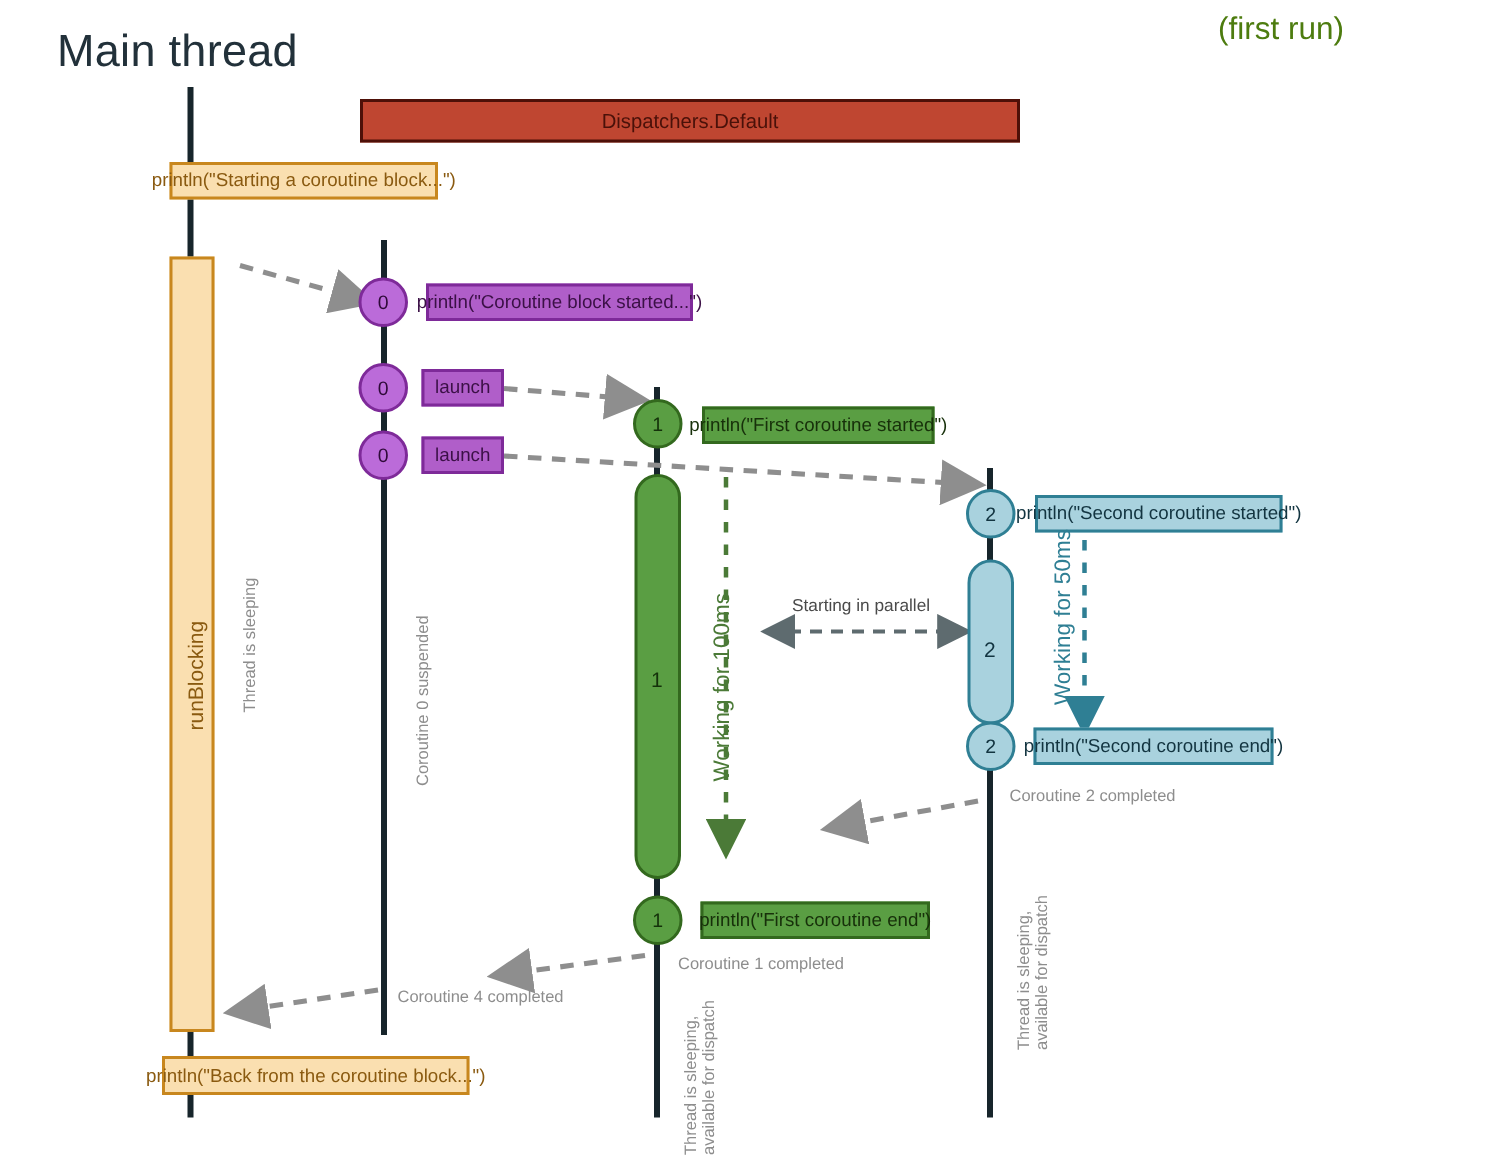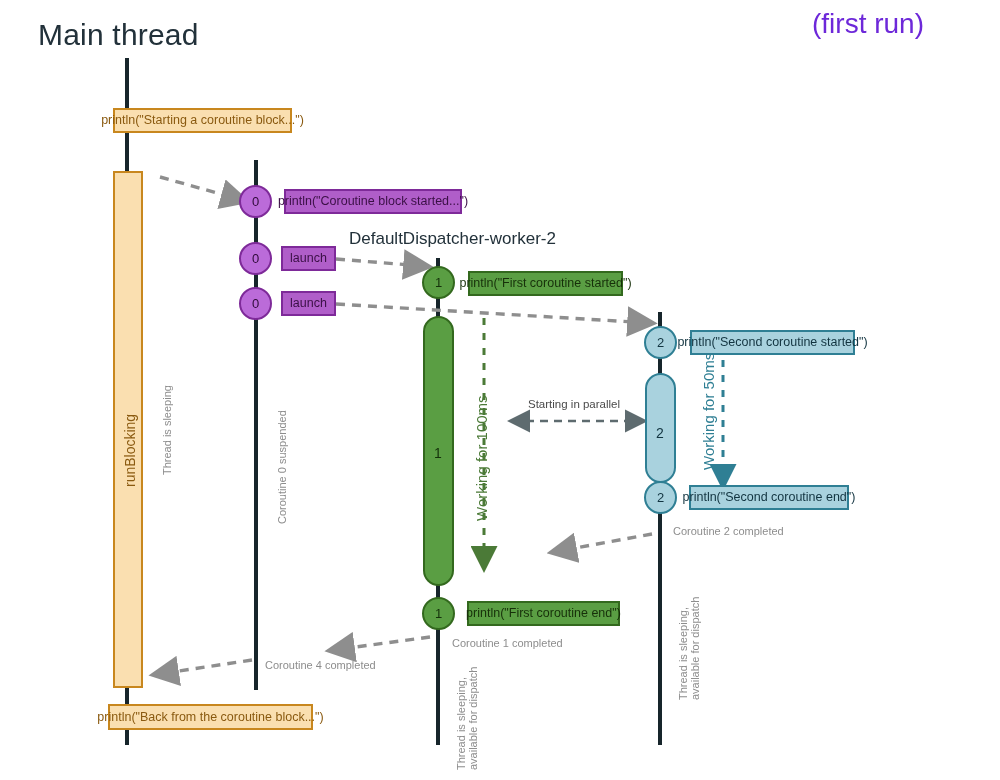--- a/index.html
+++ b/index.html
@@ -19,7 +19,7 @@
     font-size:30px;color:#22313a;letter-spacing:.2px;white-space:nowrap;text-align:right;
   }
   .run-note{
-    font-size:28px;color:#6d28d9;white-space:nowrap;
+    font-size:21px;color:#4d7c0f;white-space:nowrap;
   }
   .worker-title{
     font-size:17px;color:#22313a;white-space:nowrap;

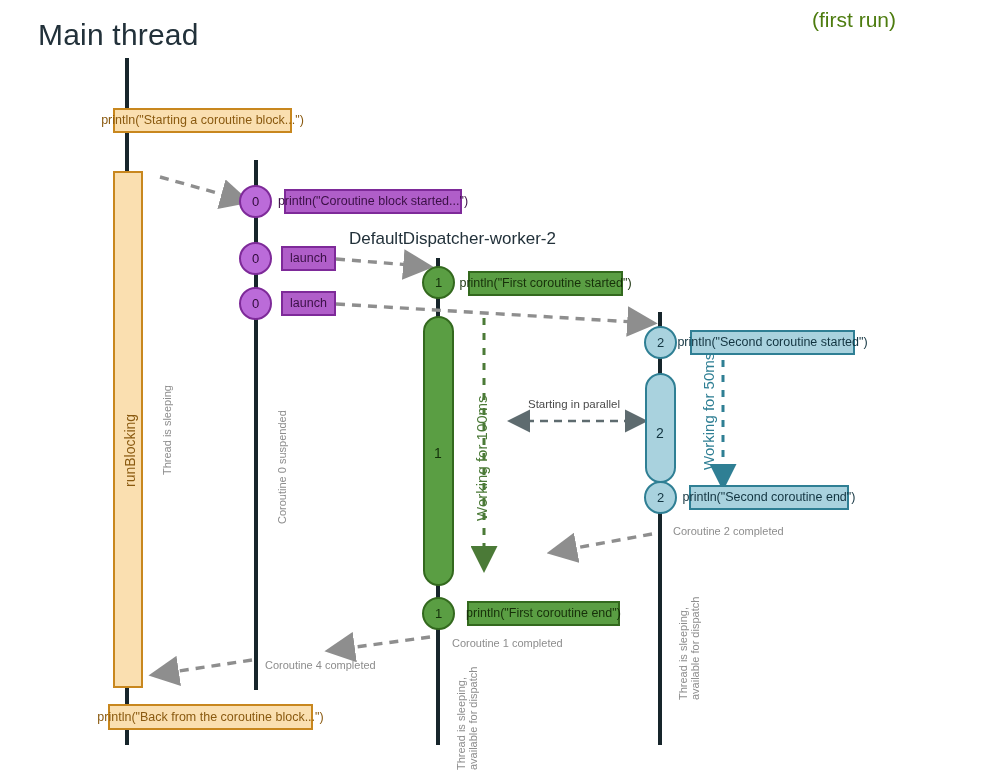--- a/index.html
+++ b/index.html
@@ -132,6 +132,7 @@
 
   <div class="abs worker-title" style="left:349px;top:229px;">DefaultDispatcher-worker-2</div>
 
+  <div class="abs box red" style="left:240px;top:66px;width:440px;height:29px;">Dispatchers.Default</div>
 
   <div class="abs box orange" style="left:113px;top:108px;width:179px;height:25px;">println("Starting a coroutine block...")</div>
 

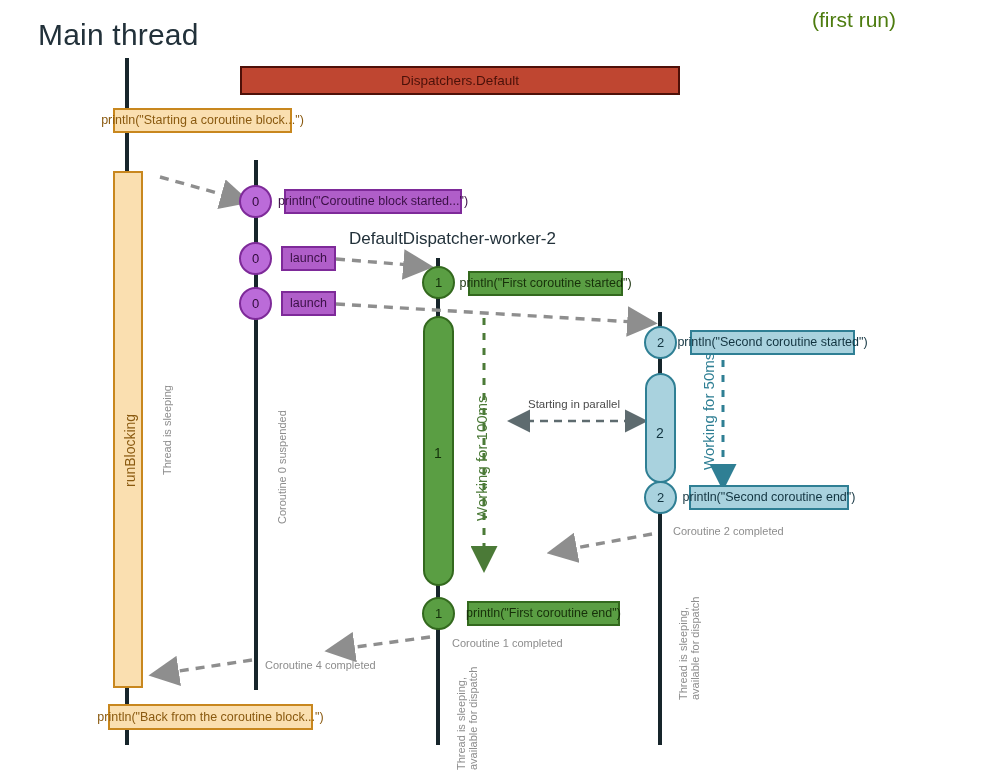--- a/index.html
+++ b/index.html
@@ -130,7 +130,6 @@
 
   <div class="abs run-note" style="left:812px;top:8px;">(first run)</div>
 
-  <div class="abs worker-title" style="left:349px;top:229px;">DefaultDispatcher-worker-2</div>
 
   <div class="abs box red" style="left:240px;top:66px;width:440px;height:29px;">Dispatchers.Default</div>
 

